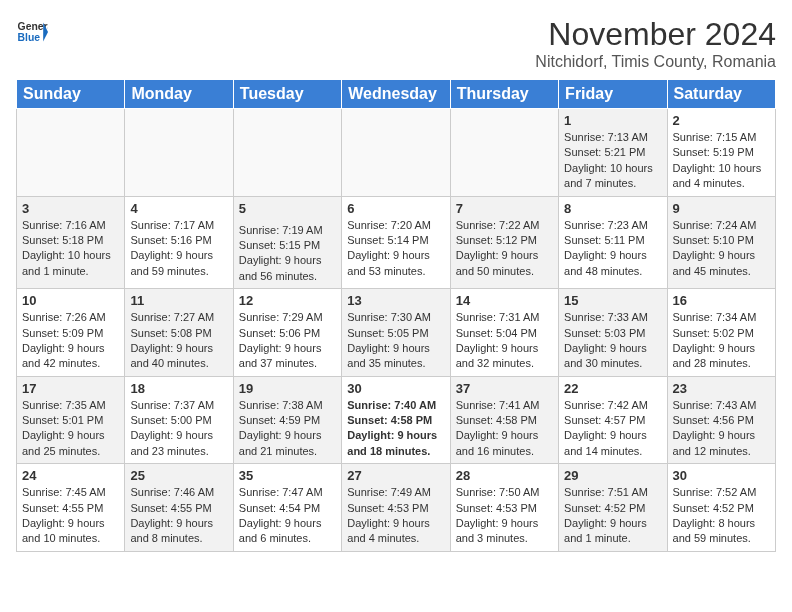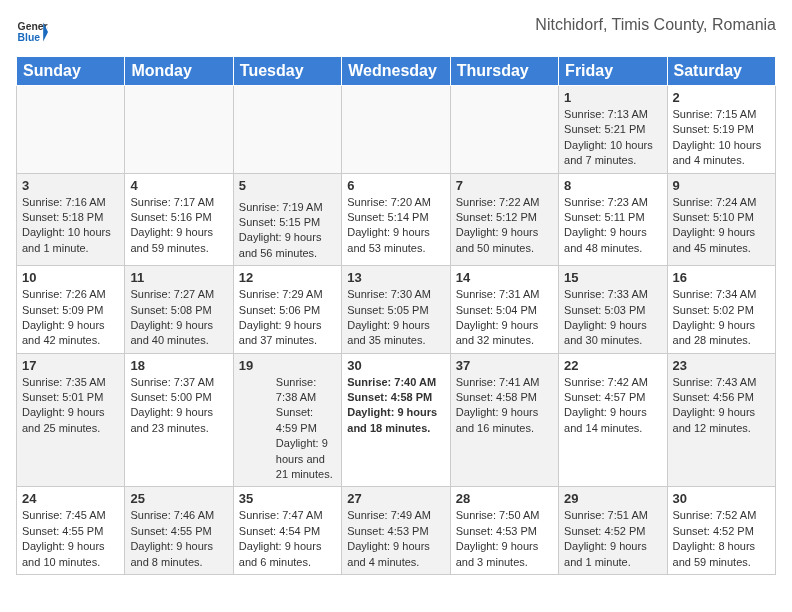--- a/index.html
+++ b/index.html
@@ -78,6 +78,7 @@
     </svg>
   </div>
   <div class="title-area">
+    <div class="month-title">November 2024</div>
     <div class="location-title">Nitchidorf, Timis County, Romania</div>
   </div>
 </div>

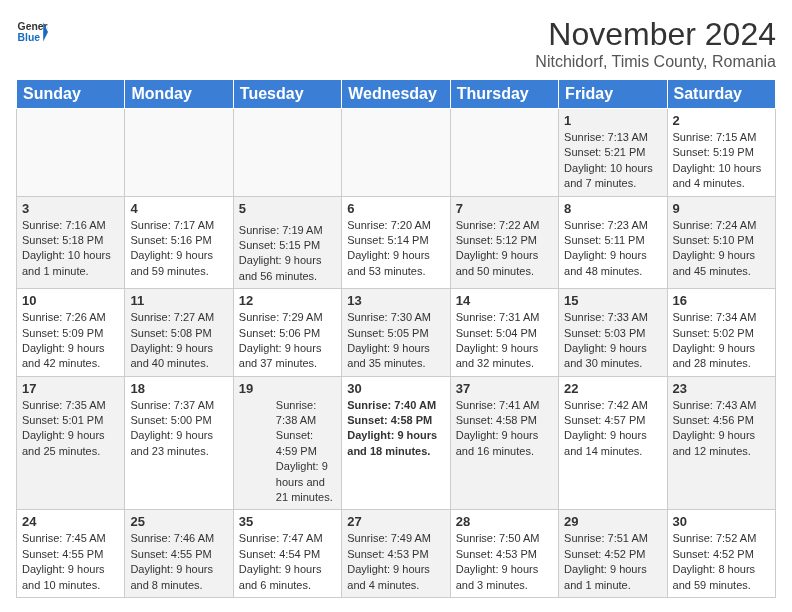--- a/index.html
+++ b/index.html
@@ -218,7 +218,7 @@
         </td>
         <td class="shade">
           <span class="day-num">19</span>
-          <div class="day-info" style="white-space: pre-line; margin-left: 37px;">Sunrise: 7:38 AM
+          <div class="day-info" style="white-space: pre-line;">Sunrise: 7:38 AM
 Sunset: 4:59 PM
 Daylight: 9 hours and 21 minutes.</div>
         </td>

